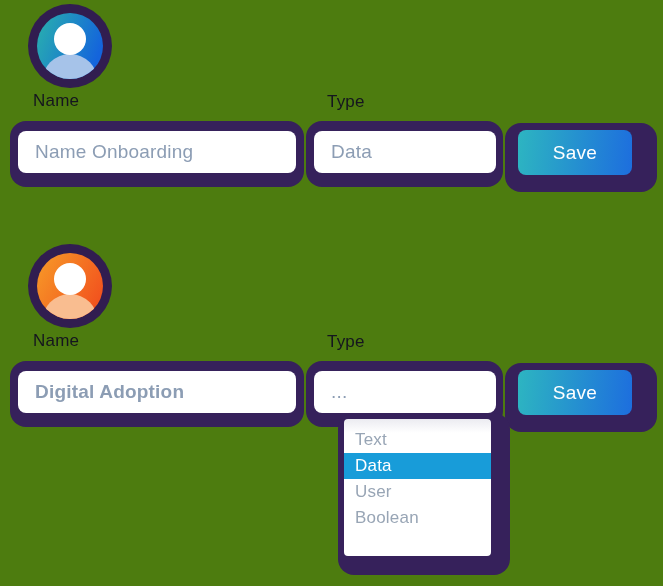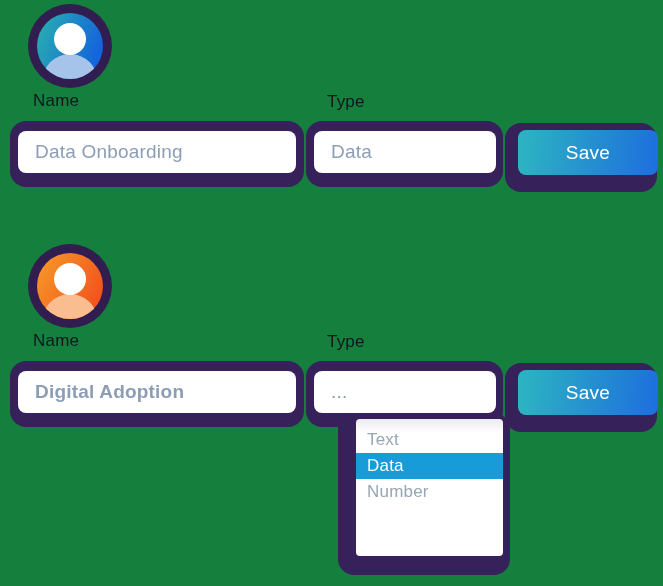--- a/index.html
+++ b/index.html
@@ -4,7 +4,7 @@
 <style>
   html,body { margin:0; padding:0; background:#ffffff; }
   .stage {
-    position:relative; width:663px; height:586px; background:#15803d;
+    position:relative; width:663px; height:586px; background:#4d7c0f;
     font-family:"Liberation Sans", sans-serif; overflow:hidden;
   }
   

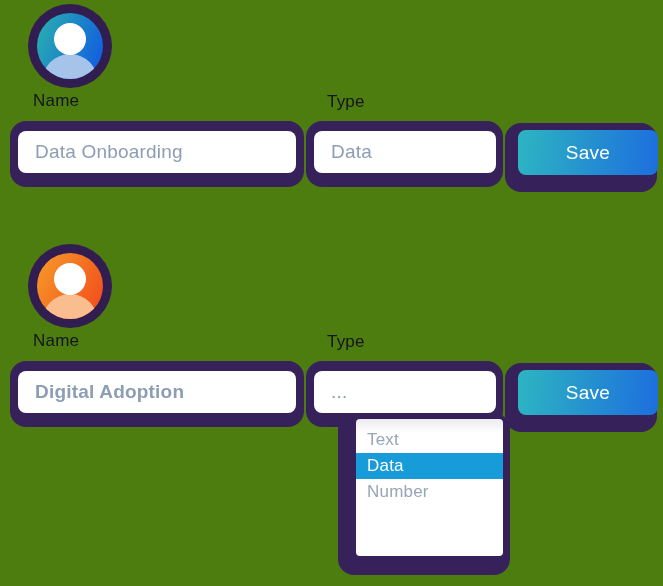--- a/index.html
+++ b/index.html
@@ -61,7 +61,7 @@
   <div class="field-label" style="left:327px; top:92px;">Type</div>
 
   <div class="blob" style="left:10px; top:121px; width:294px; height:66px;"></div>
-  <div class="tbox" style="left:18px; top:131px; width:278px;">Data Onboarding</div>
+  <div class="tbox" style="left:18px; top:131px; width:278px;">Name Onboarding</div>
 
   <div class="blob" style="left:306px; top:121px; width:197px; height:66px;"></div>
   <div class="tbox" style="left:314px; top:131px; width:182px;">Data</div>

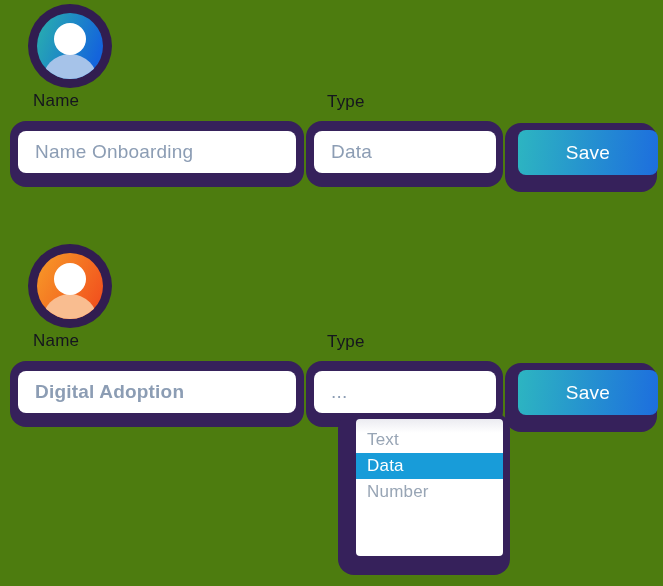--- a/index.html
+++ b/index.html
@@ -28,7 +28,7 @@
   }
   
   .save-btn {
-    position:absolute; width:140px; height:45px; border-radius:8px; border:none;
+    position:absolute; width:114px; height:45px; border-radius:8px; border:none;
     background:linear-gradient(95deg,#2db5c1 0%,#1d6ede 100%);
     color:#ffffff; font-size:19px; font-family:"Liberation Sans", sans-serif;
     display:flex; align-items:center; justify-content:center; cursor:pointer; letter-spacing:.3px;

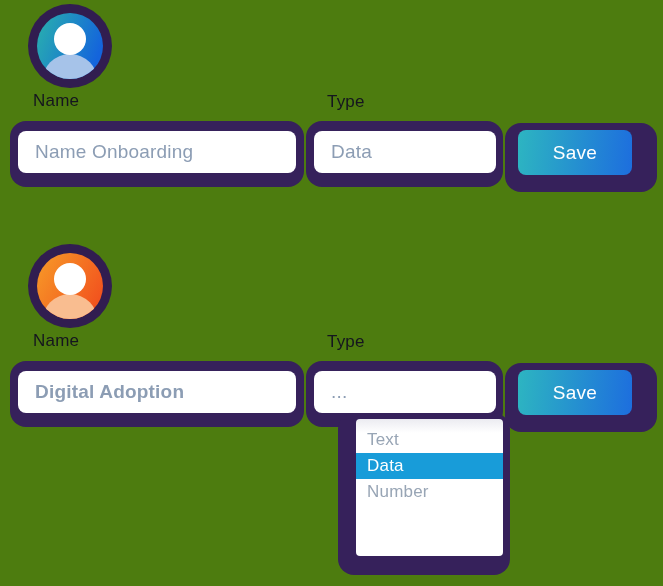--- a/index.html
+++ b/index.html
@@ -35,7 +35,7 @@
   }
   
   .dd-panel {
-    position:absolute; left:356px; top:419px; width:147px; height:137px;
+    position:absolute; left:344px; top:419px; width:147px; height:137px;
     background:linear-gradient(#ebebf1 0%, #ffffff 10%);
     border-radius:4px; overflow:hidden; padding-top:8px; box-sizing:border-box;
   }

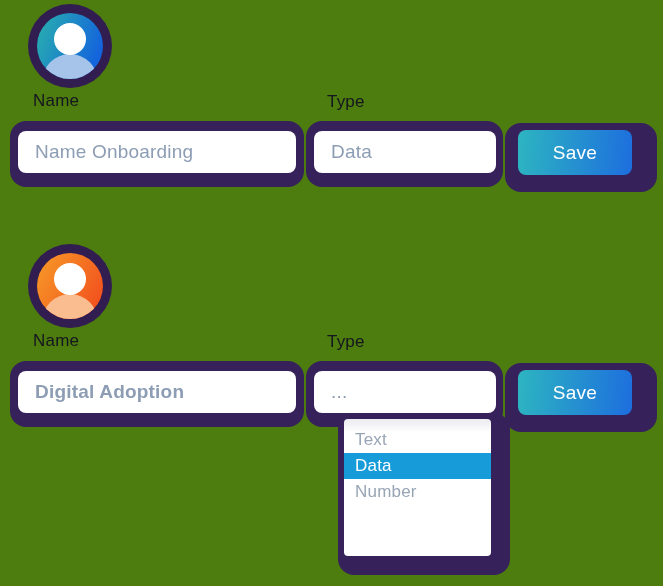--- a/index.html
+++ b/index.html
@@ -92,7 +92,7 @@
   <div class="dd-panel">
     <div class="dd-option">Text</div>
     <div class="dd-option selected">Data</div>
-    <div class="dd-option">Number</div>
+    <div class="dd-option">User</div>
   </div>
 
 </div>

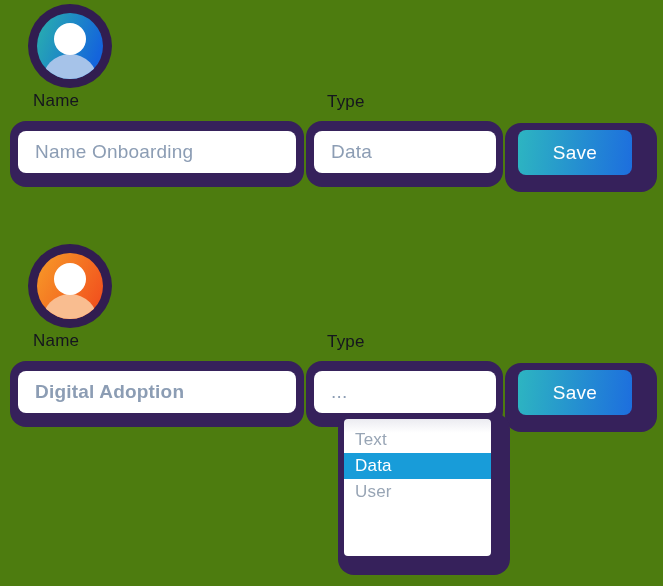--- a/index.html
+++ b/index.html
@@ -93,6 +93,7 @@
     <div class="dd-option">Text</div>
     <div class="dd-option selected">Data</div>
     <div class="dd-option">User</div>
+    <div class="dd-option">Boolean</div>
   </div>
 
 </div>

